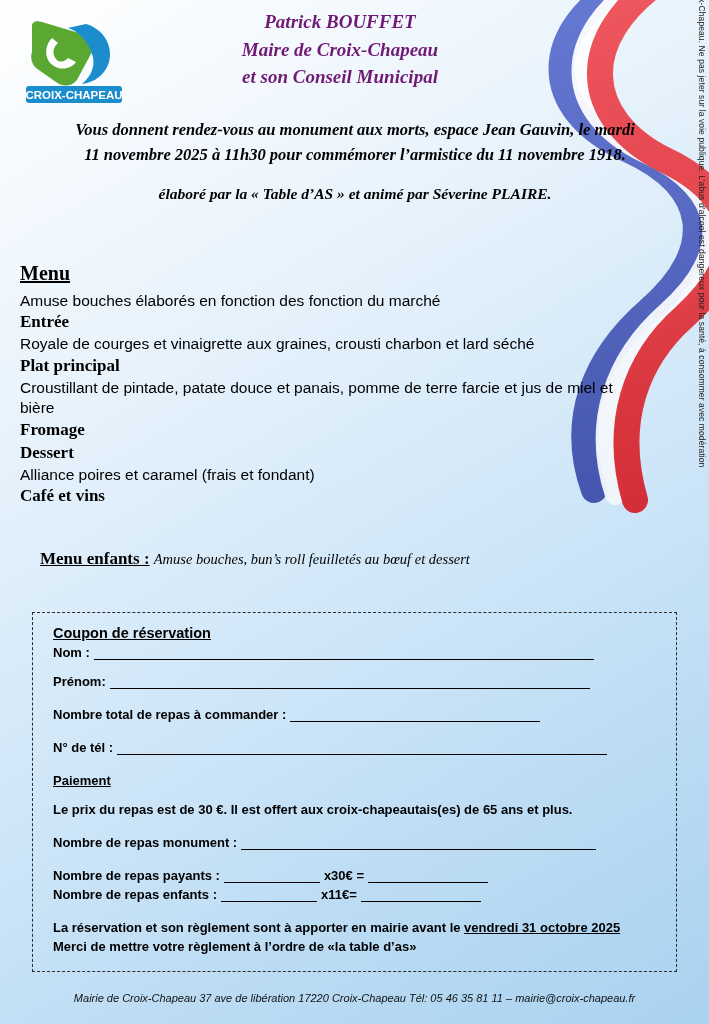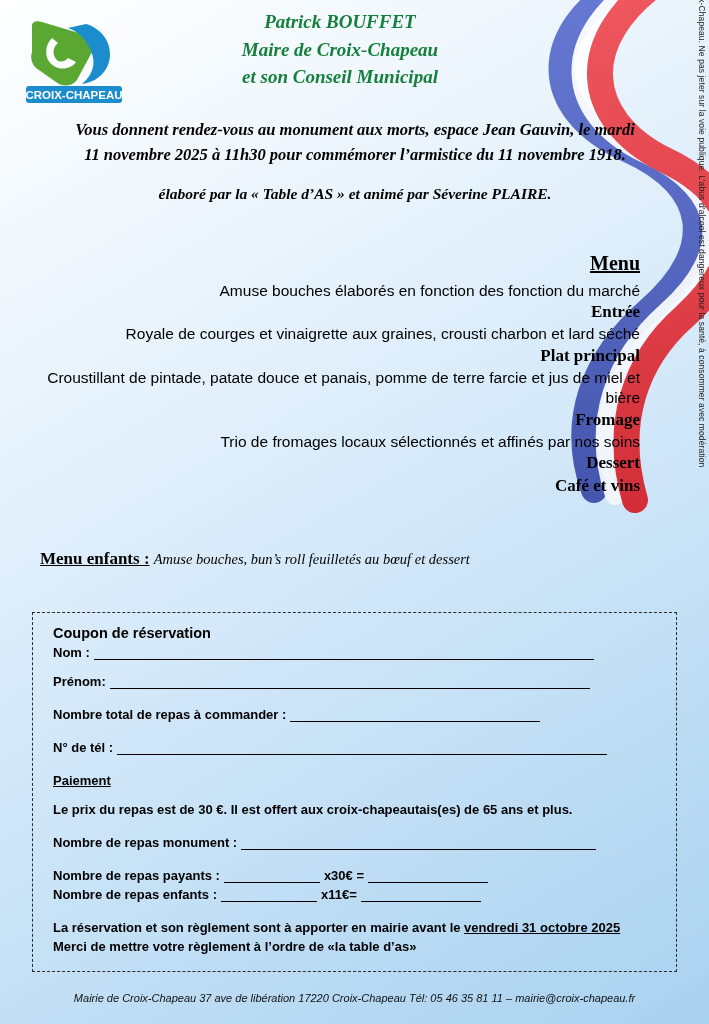--- a/index.html
+++ b/index.html
@@ -47,7 +47,7 @@
     font-style: italic;
     font-size: 19px;
     line-height: 1.45;
-    color: #15803d;
+    color: #701a75;
   }
 
   .intro {

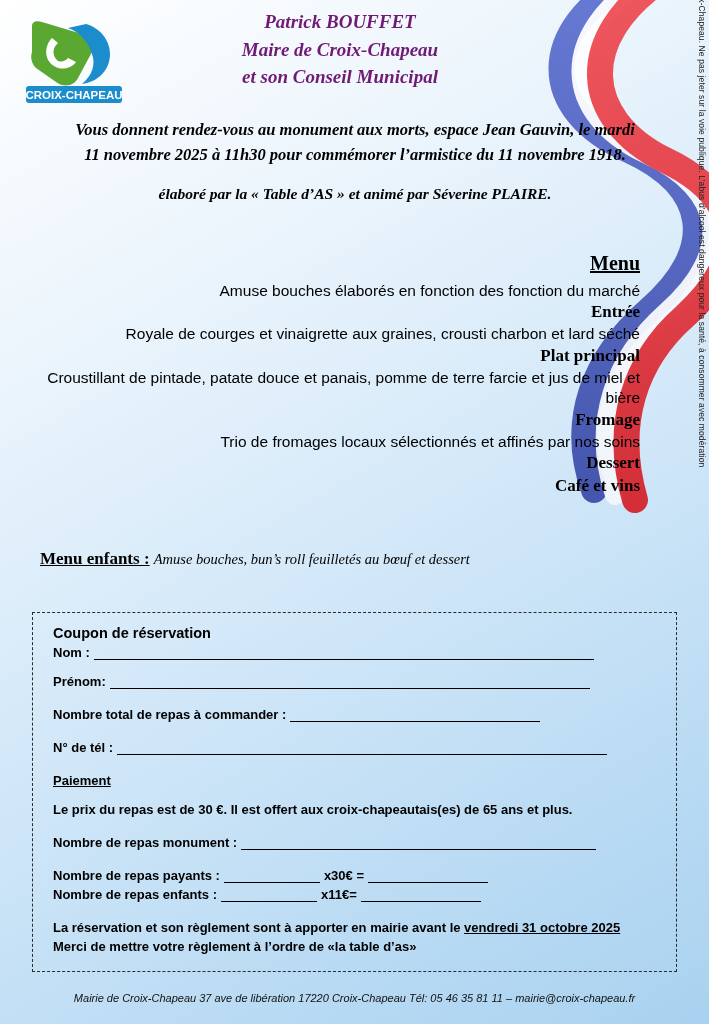--- a/index.html
+++ b/index.html
@@ -80,9 +80,9 @@
   .menu-wrap {
     position: absolute;
     left: 20px;
-    top: 252px;
+    top: 262px;
     width: 620px;
-    text-align: right;
+    text-align: left;
   }
   .menu-title {
     font-family: "Liberation Serif", serif;

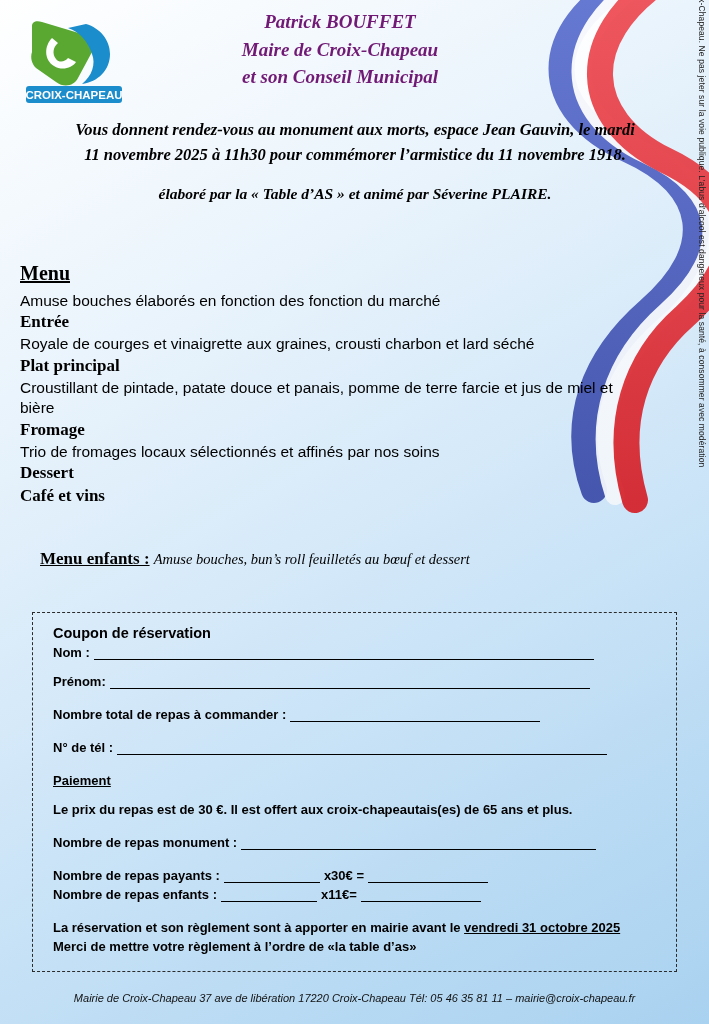--- a/index.html
+++ b/index.html
@@ -252,7 +252,6 @@
       <div class="menu-head">Plat principal</div>
       <div class="menu-line">Croustillant de pintade, patate douce et panais, pomme de terre farcie et jus de miel et bière</div>
       <div class="menu-head">Fromage</div>
-      <div class="menu-line">Trio de fromages locaux sélectionnés et affinés par nos soins</div>
       <div class="menu-head">Dessert</div>
       <div class="menu-head">Café et  vins</div>
     </div>

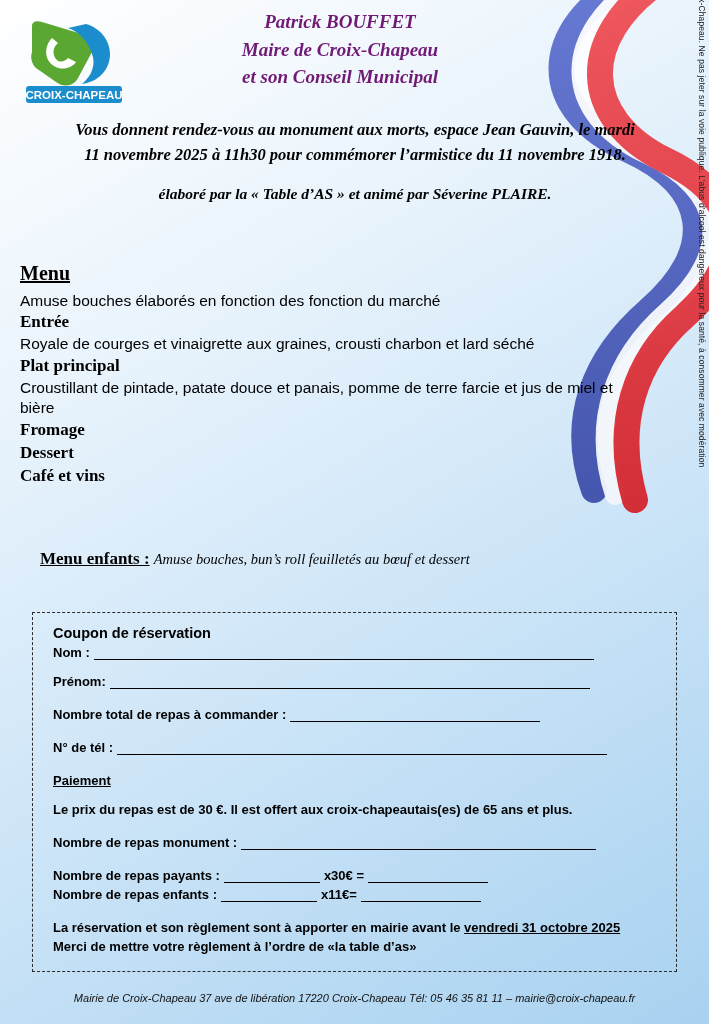--- a/index.html
+++ b/index.html
@@ -253,6 +253,7 @@
       <div class="menu-line">Croustillant de pintade, patate douce et panais, pomme de terre farcie et jus de miel et bière</div>
       <div class="menu-head">Fromage</div>
       <div class="menu-head">Dessert</div>
+      <div class="menu-line">Alliance poires et caramel (frais et fondant)</div>
       <div class="menu-head">Café et  vins</div>
     </div>
 </div>

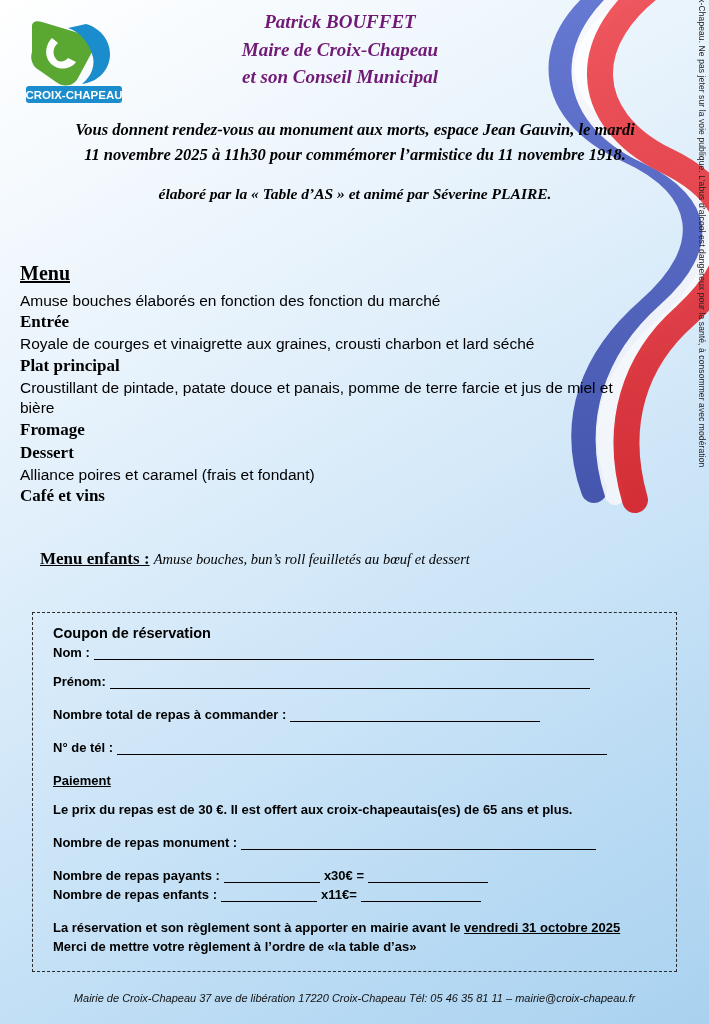--- a/index.html
+++ b/index.html
@@ -137,6 +137,7 @@
   .coupon-title {
     font-size: 14.5px;
     font-weight: bold;
+    text-decoration: underline;
     margin: 2px 0 4px 6px;
   }
   .field-row {

